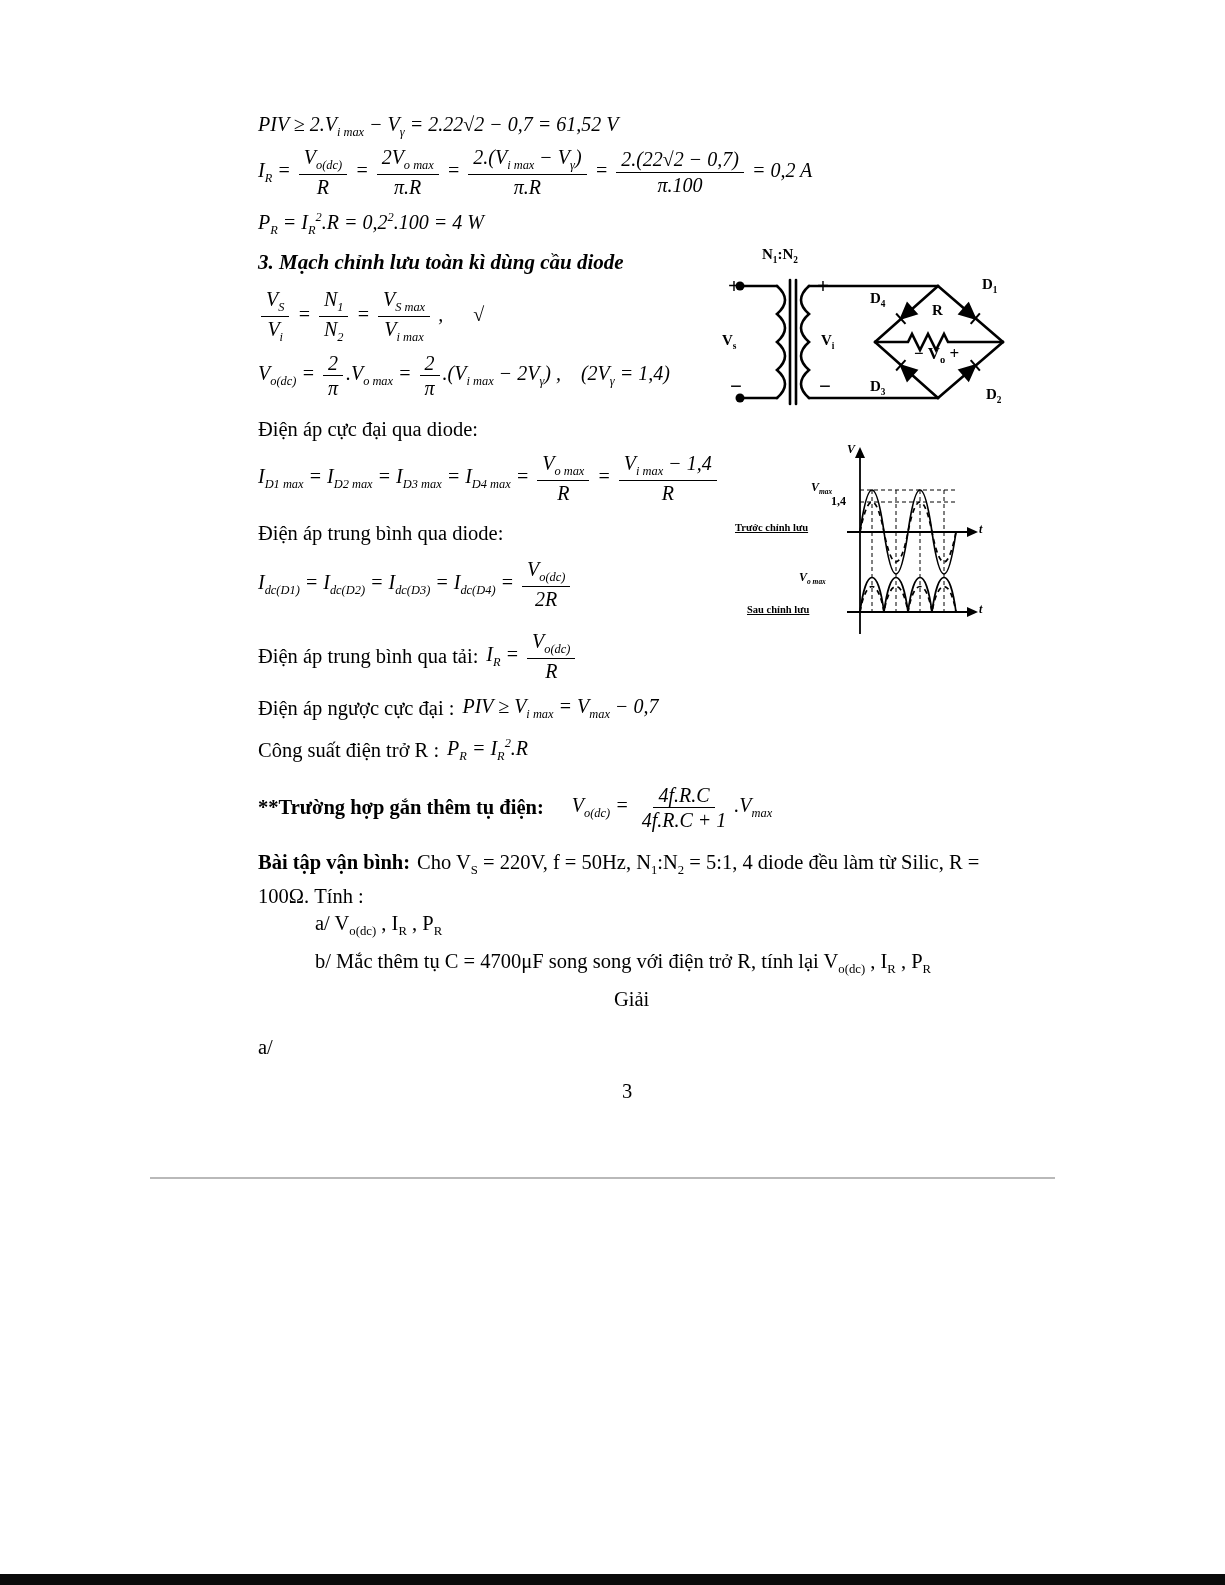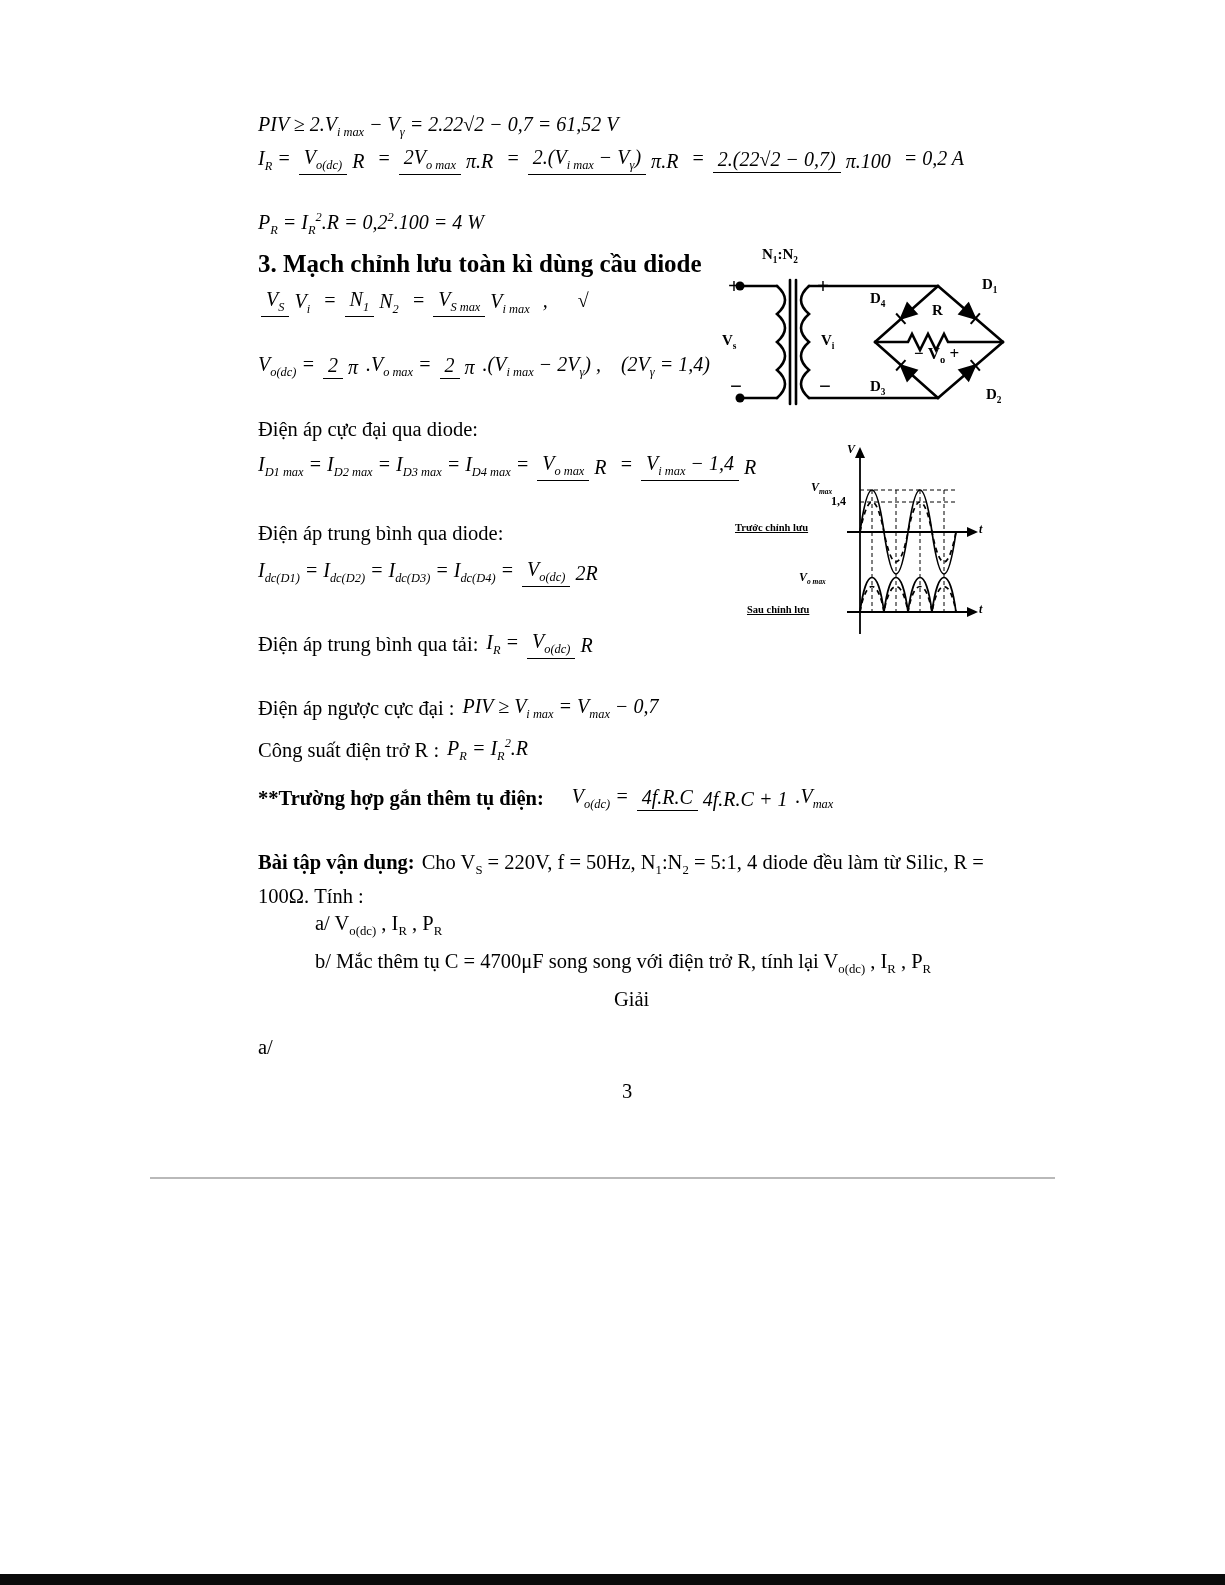--- a/index.html
+++ b/index.html
@@ -14,7 +14,7 @@
   .pm{white-space:normal;font-style:normal;margin-left:7px;}
   .math sub,.tline sub,.pm sub,.clabel sub,.wlabel sub{font-size:0.62em;}
   .math sup,.tline sup{font-size:0.62em;}
-  .frac{display:inline-flex;align-items:center;vertical-align:middle;
+  .frac{display:inline-flex;flex-direction:column;align-items:center;vertical-align:middle;
         margin:0 3px;line-height:1.12;text-align:center;}
   .frac .num{display:block;padding:0 5px 1px;border-bottom:1.5px solid #000;}
   .frac .den{display:block;padding:1px 5px 0;}

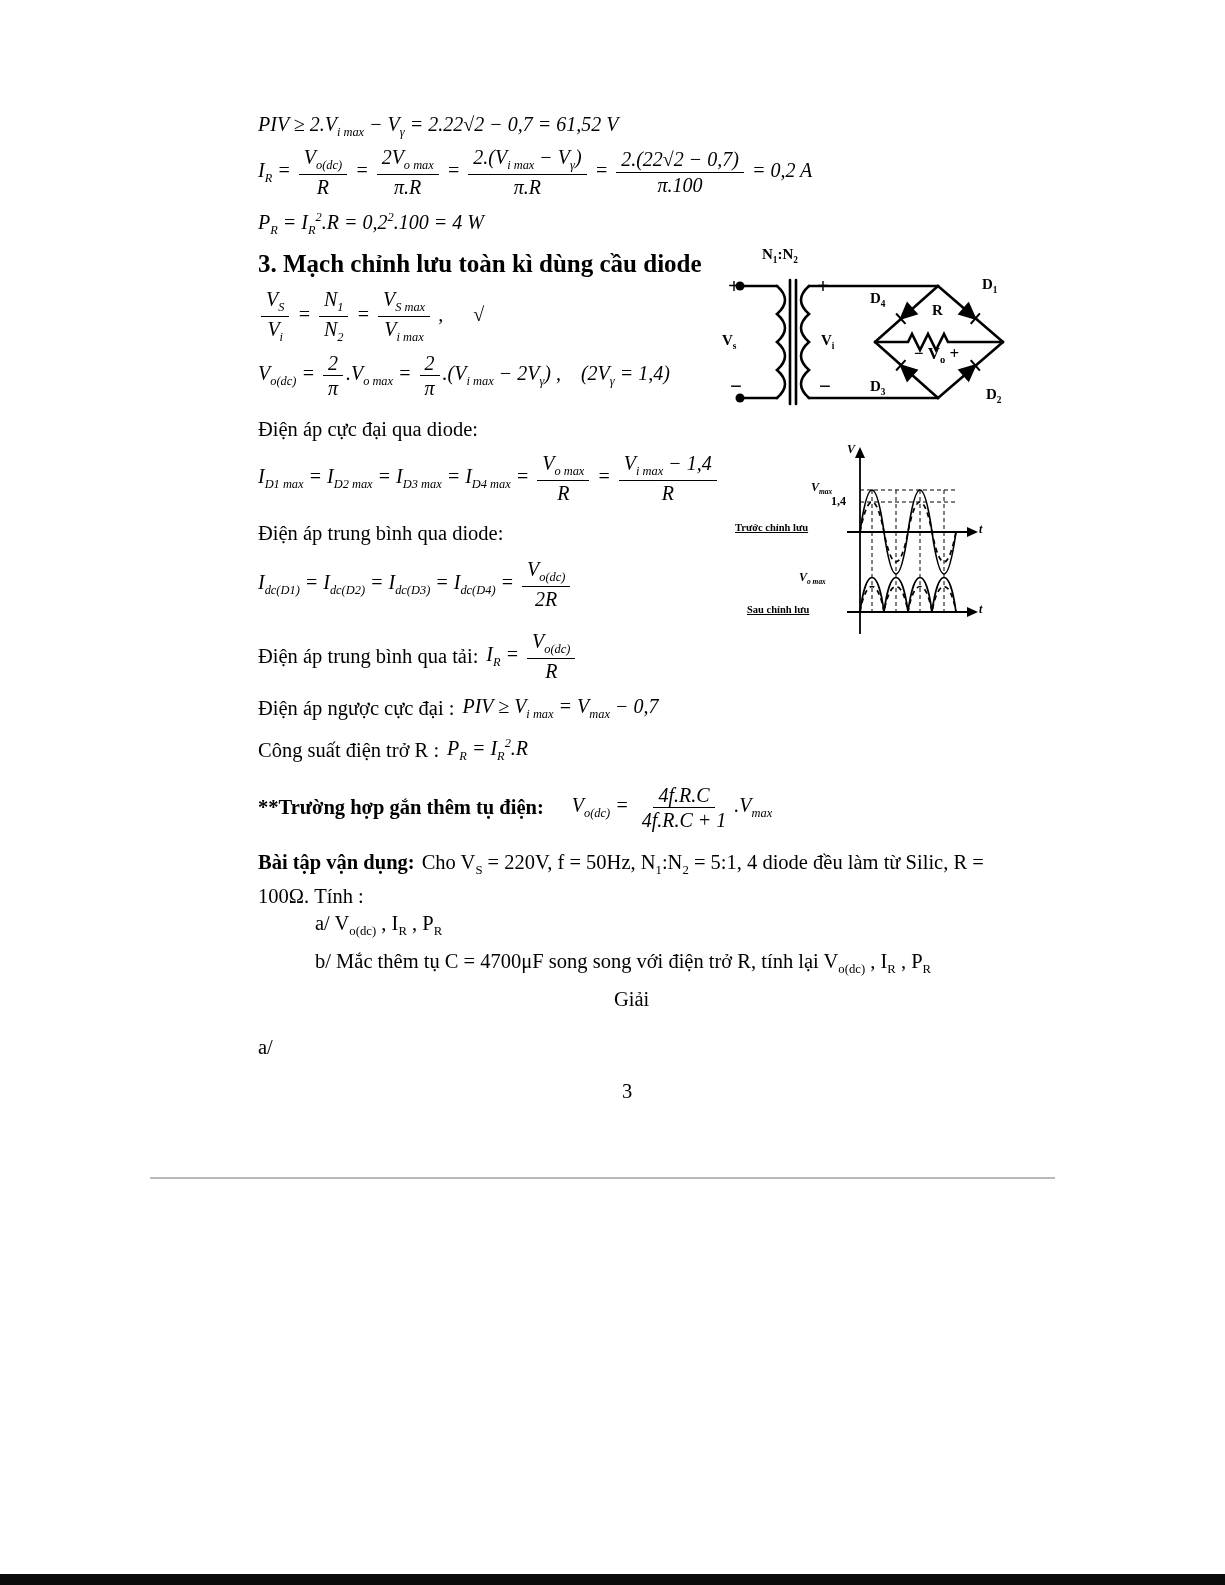--- a/index.html
+++ b/index.html
@@ -8,7 +8,7 @@
   .abs{position:absolute;}
   .tline{font-size:20.5px;white-space:pre;}
   .bold{font-weight:bold;}
-  .heading{font-size:25px;font-weight:bold;white-space:pre;}
+  .heading{font-size:21px;font-weight:bold;white-space:pre;font-style:italic;}
   .math{font-style:italic;font-size:20px;white-space:pre;line-height:1.25;}
   .m{white-space:pre;}
   .pm{white-space:normal;font-style:normal;margin-left:7px;}

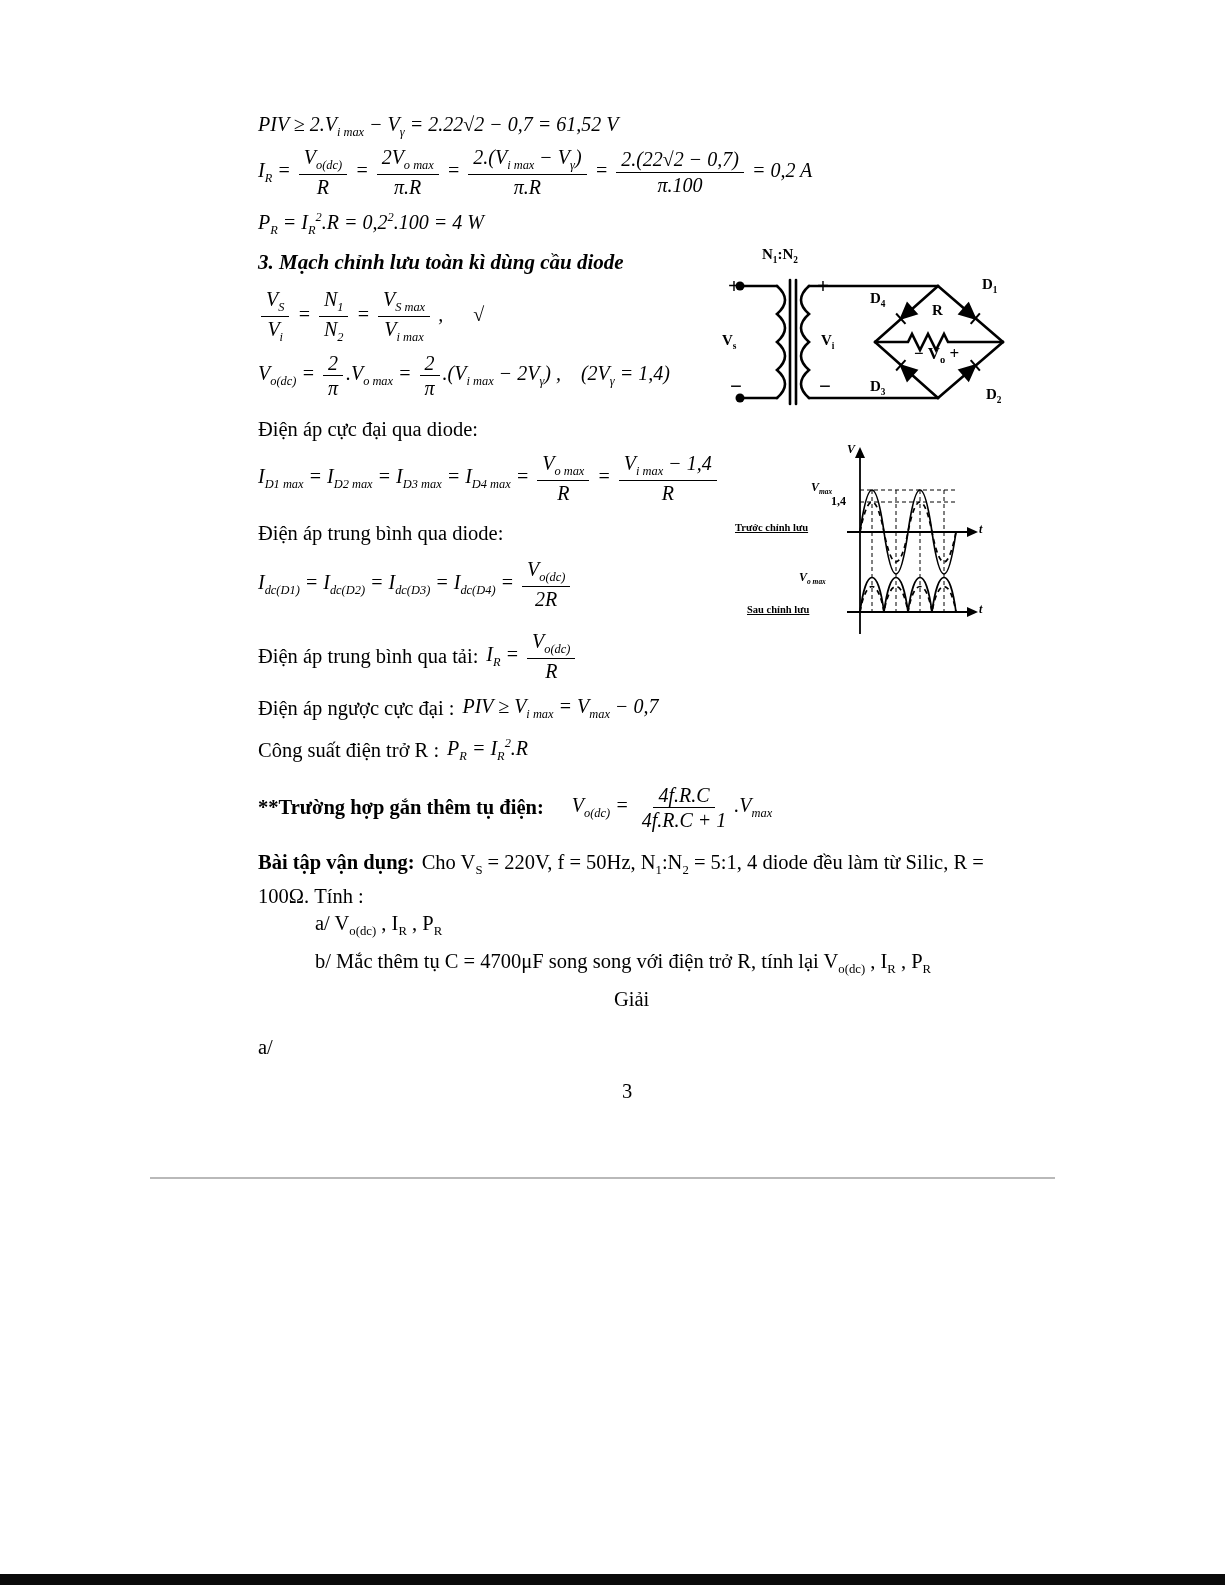--- a/index.html
+++ b/index.html
@@ -72,7 +72,7 @@
 </div>
 
 <div class="abs para" style="left:258px;top:846px;width:756px">
-  <span class="bold">Bài tập vận dụng:</span><span class="pm">Cho V<sub>S</sub> = 220V, f = 50Hz, N<sub>1</sub>:N<sub>2</sub> = 5:1, 4 diode đều làm từ Silic, R = 100Ω. Tính :</span>
+  <span class="bold">Bài tập vận bình:</span><span class="pm">Cho V<sub>S</sub> = 220V, f = 50Hz, N<sub>1</sub>:N<sub>2</sub> = 5:1, 4 diode đều làm từ Silic, R = 100Ω. Tính :</span>
 </div>
 
 <div class="abs tline m" style="left:315px;top:912px">a/ V<sub>o(dc)</sub> , I<sub>R</sub> , P<sub>R</sub></div>

